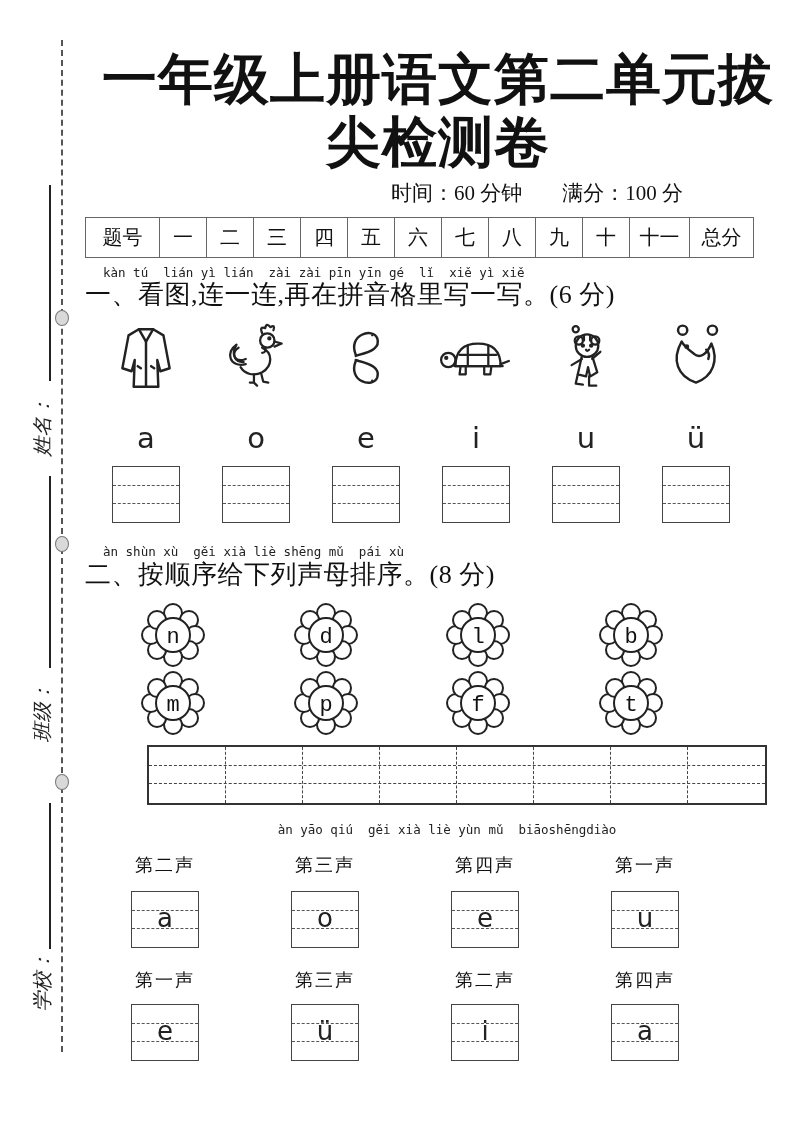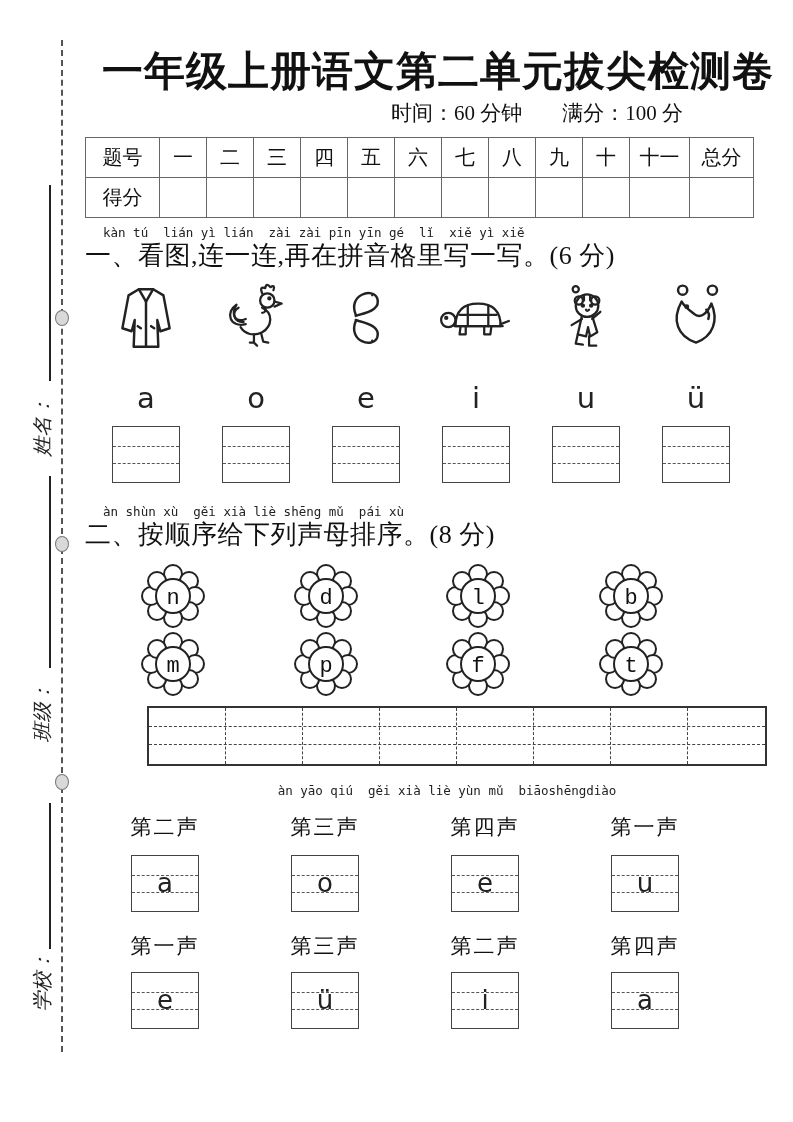--- a/index.html
+++ b/index.html
@@ -26,7 +26,7 @@
   
   .main { position:absolute; left:85px; top:0; width:706px; }
 
-  .title { margin-top:48px; text-align:center; font-size:41px; font-weight:bold;
+  .title { margin-top:48px; text-align:center; font-size:55px; font-weight:bold;
     letter-spacing:1px; line-height:1.15; }
 
   .info-line { margin-top:4px; font-size:21px; text-align:right;

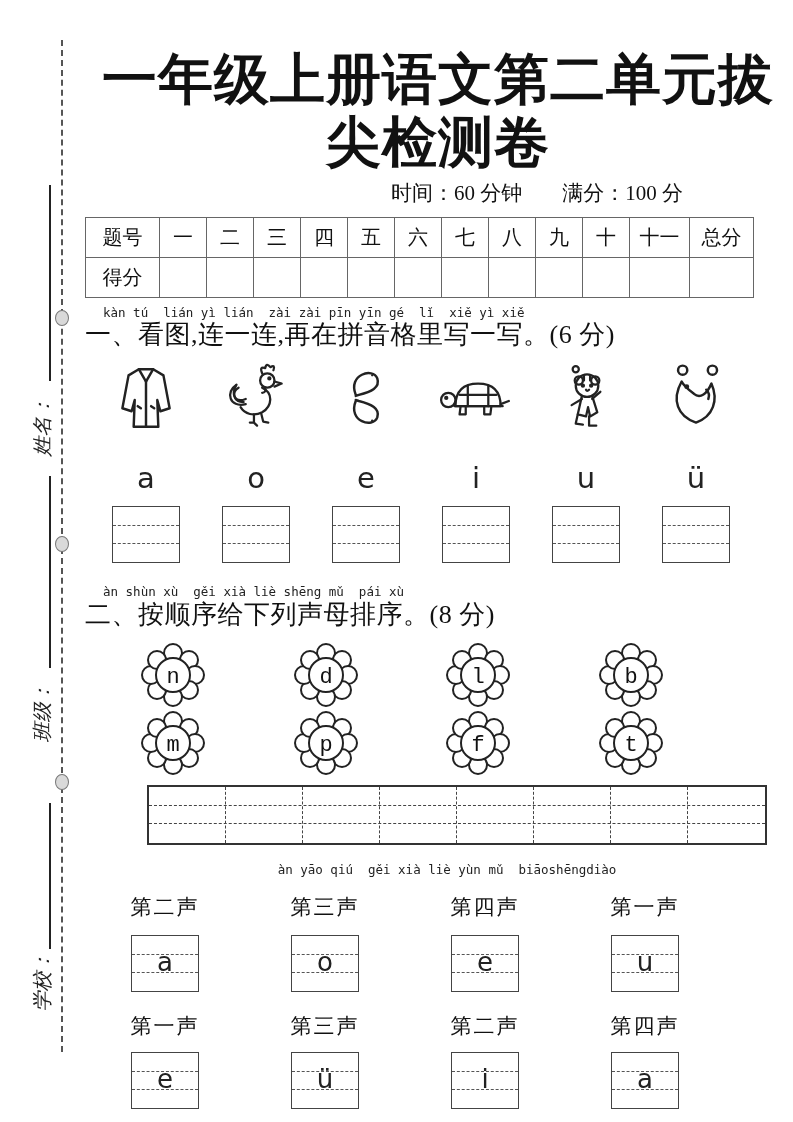--- a/index.html
+++ b/index.html
@@ -136,21 +136,6 @@
         <td class="w-eleven">十一</td>
         <td class="w-total">总分</td>
       </tr>
-      <tr>
-        <td>得分</td>
-        <td></td>
-        <td></td>
-        <td></td>
-        <td></td>
-        <td></td>
-        <td></td>
-        <td></td>
-        <td></td>
-        <td></td>
-        <td></td>
-        <td></td>
-        <td></td>
-      </tr>
     </tbody>
       </table>
 

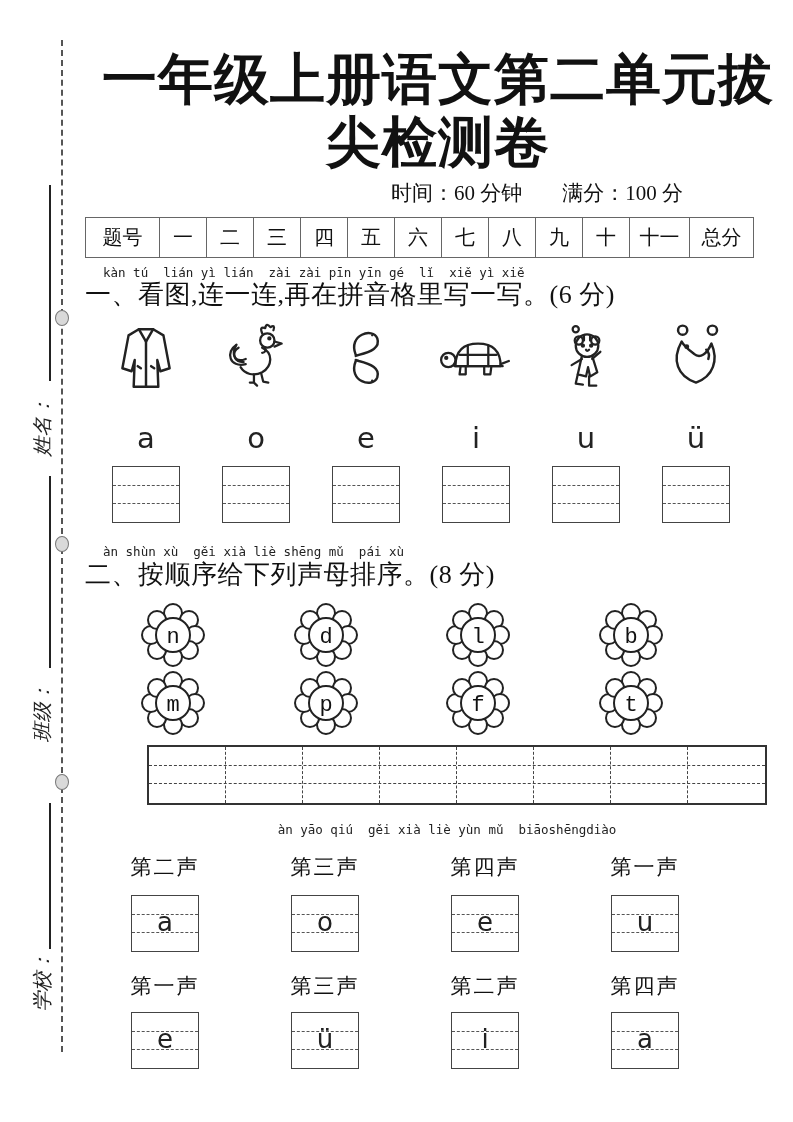--- a/index.html
+++ b/index.html
@@ -91,7 +91,7 @@
     justify-items:center; }
   .tone-labels-1 { margin-top:16px; } .tone-boxes-1 { margin-top:14px; }
   .tone-labels-2 { margin-top:20px; } .tone-boxes-2 { margin-top:12px; }
-  .tone-label { font-size:21px; letter-spacing:2px; }
+  .tone-label { font-size:18px; letter-spacing:2px; }
 </style>
 </head>
 <body>

